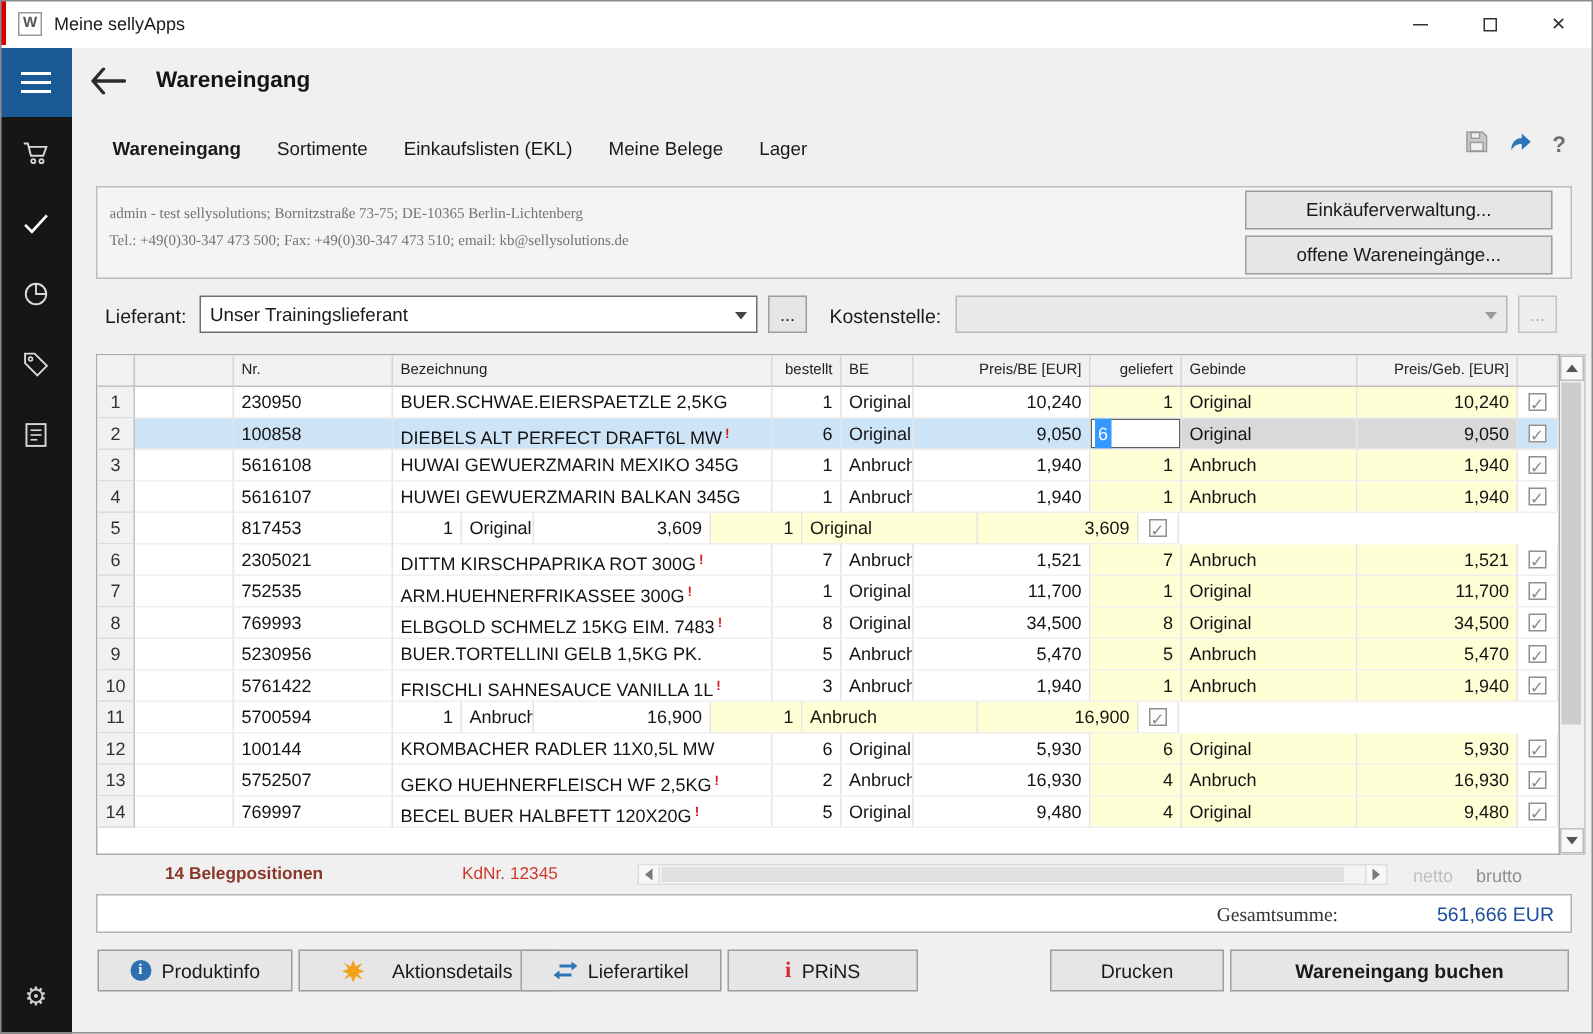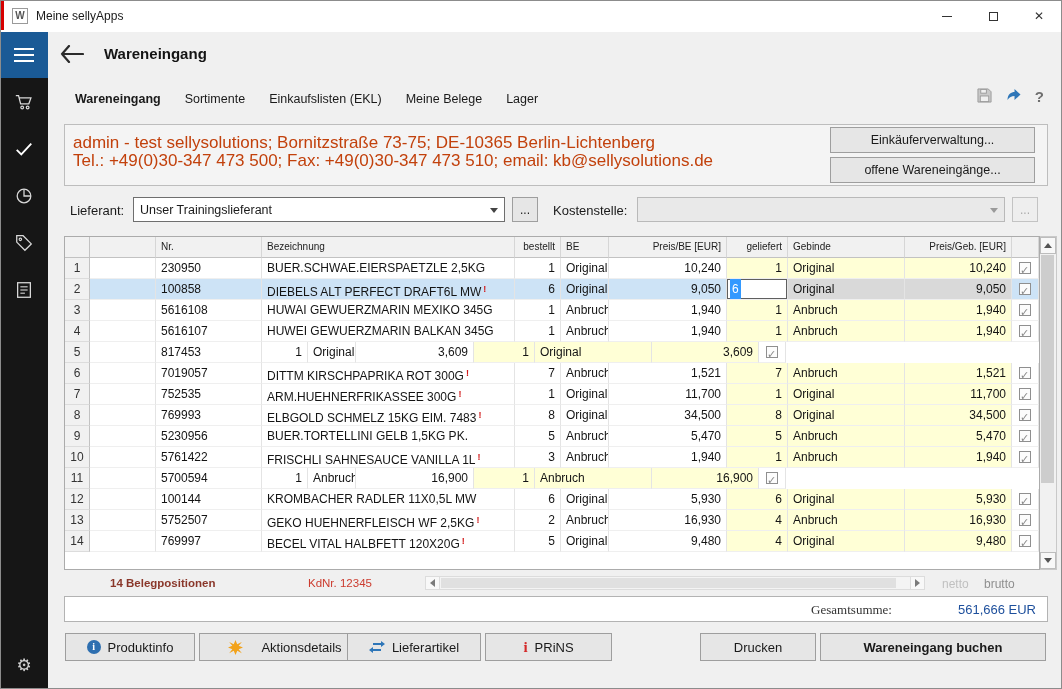--- a/index.html
+++ b/index.html
@@ -38,7 +38,7 @@
 
   
   .info-panel{position:absolute;left:64px;top:124px;width:984px;height:62px;border:1px solid #bdbdbd;background:#f4f4f4;}
-  .addr{position:absolute;left:8px;top:9px;font-size:17px;line-height:18px;color:#c2410c;white-space:nowrap;}
+  .addr{position:absolute;left:8px;top:9px;font-size:10px;line-height:18px;color:#737373;white-space:nowrap;font-family:Liberation Serif, serif;}
   .panel-btn{position:absolute;right:12px;width:205px;height:26px;background:#e6e6e6;border:1px solid #9e9e9e;font-size:12.5px;color:#1a1a1a;display:flex;align-items:center;justify-content:center;}
   .panel-btn.b1{top:2px;}
   .panel-btn.b2{top:32px;}

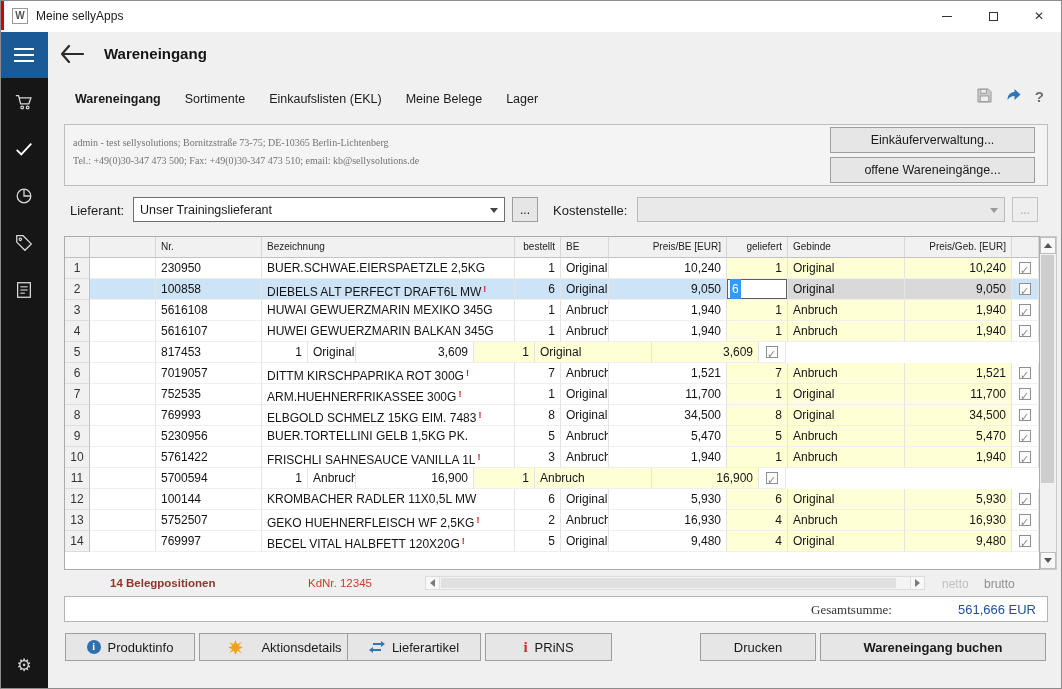--- a/index.html
+++ b/index.html
@@ -334,7 +334,7 @@
       <div class="grid-row body-row">
         <div class="gc c-idx">6</div>
         <div class="gc c-icon"></div>
-        <div class="gc c-nr">7019057</div>
+        <div class="gc c-nr">2305021</div>
         <div class="gc c-bez"><span>DITTM KIRSCHPAPRIKA ROT 300G</span><sup class="mk">!</sup></div>
         <div class="gc c-best">7</div>
         <div class="gc c-be">Anbruch</div>

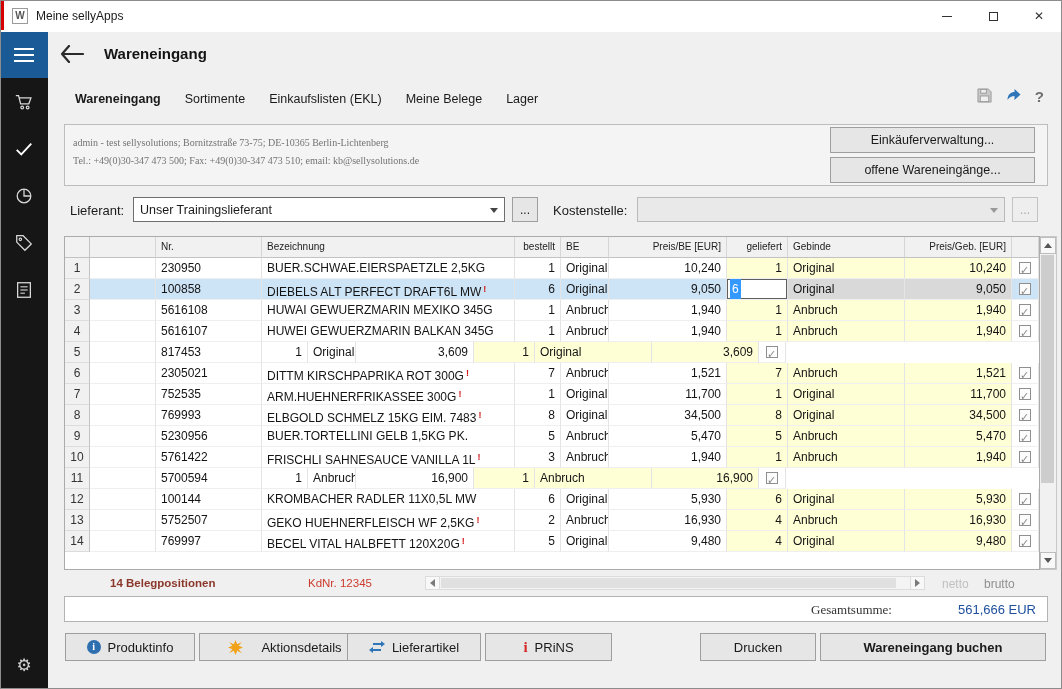--- a/index.html
+++ b/index.html
@@ -454,7 +454,7 @@
         <div class="gc c-idx">14</div>
         <div class="gc c-icon"></div>
         <div class="gc c-nr">769997</div>
-        <div class="gc c-bez"><span>BECEL VITAL HALBFETT 120X20G</span><sup class="mk">!</sup></div>
+        <div class="gc c-bez"><span>BECEL BUER HALBFETT 120X20G</span><sup class="mk">!</sup></div>
         <div class="gc c-best">5</div>
         <div class="gc c-be">Original</div>
         <div class="gc c-pbe">9,480</div>

